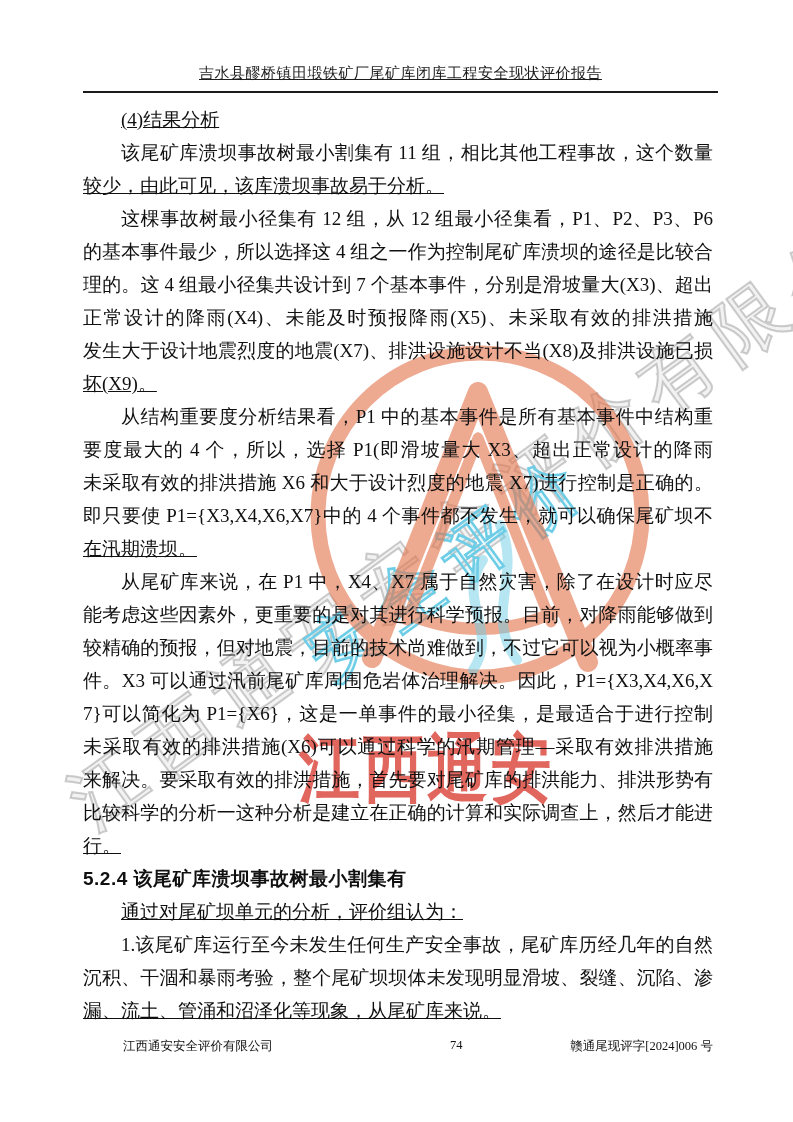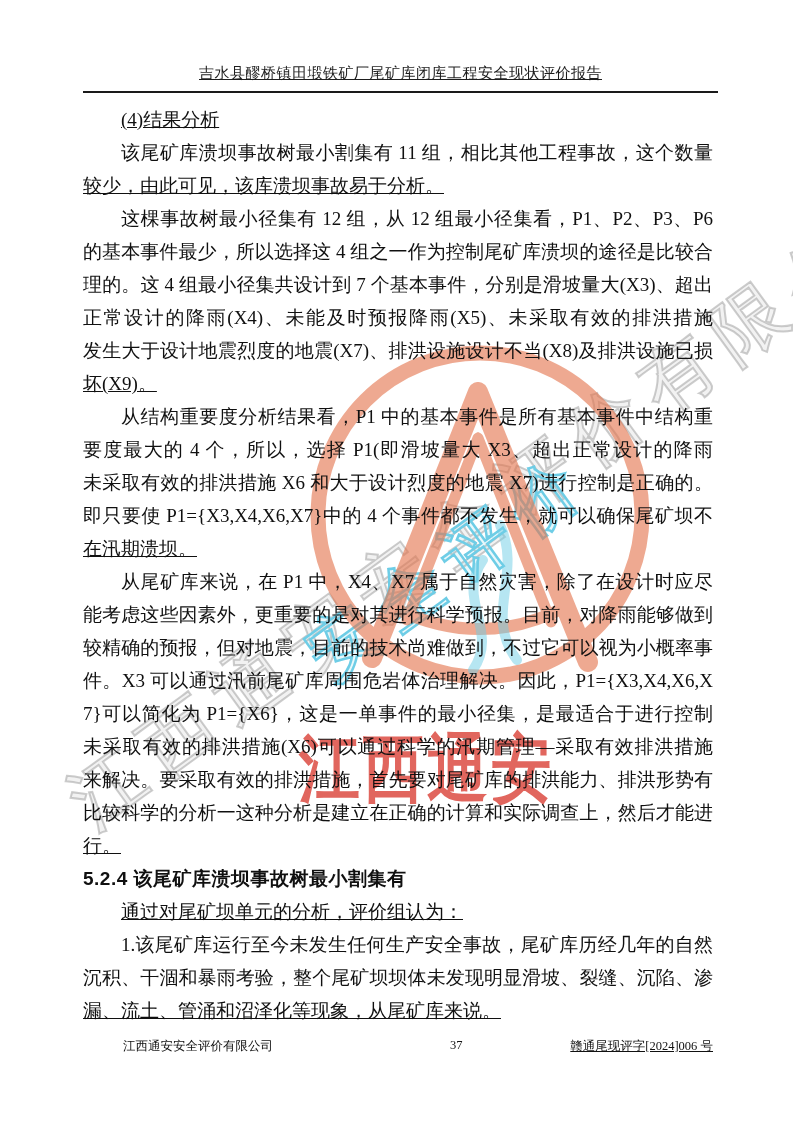--- a/index.html
+++ b/index.html
@@ -123,7 +123,7 @@
     </div>
 
   <div class="footer-company">江西通安安全评价有限公司</div>
-  <div class="footer-page">37</div>
+  <div class="footer-page">74</div>
   <div class="footer-doc">赣通尾现评字[2024]006 号</div>
 
 </div>

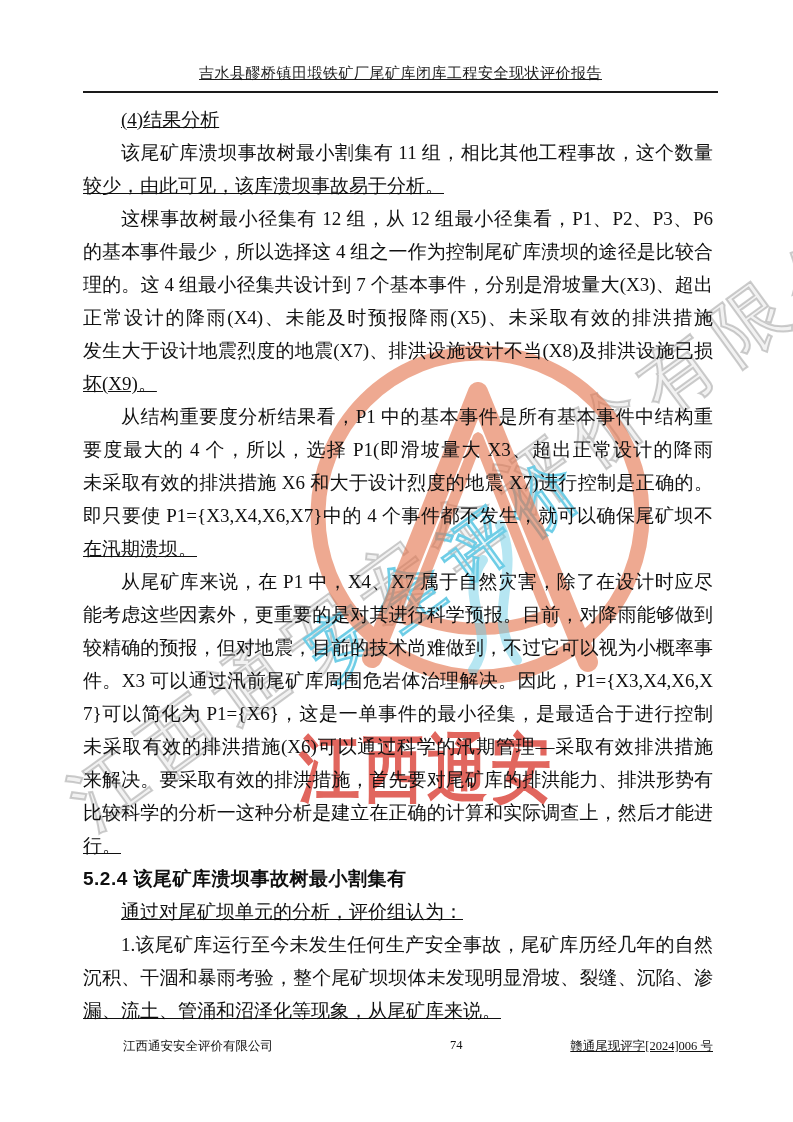--- a/index.html
+++ b/index.html
@@ -37,7 +37,7 @@
   
   .footer-company{position:absolute;left:123px;top:1038px;font-size:12.5px;z-index:3;}
   .footer-page{position:absolute;left:450px;top:1038px;font-size:12.5px;z-index:3;}
-  .footer-doc{position:absolute;right:80px;top:1038px;font-size:12.5px;z-index:3;text-decoration:underline;}
+  .footer-doc{position:absolute;right:80px;top:1038px;font-size:12.5px;z-index:3;}
   
   .wm{position:absolute;z-index:1;pointer-events:none;}
   .wm-diagonal{

